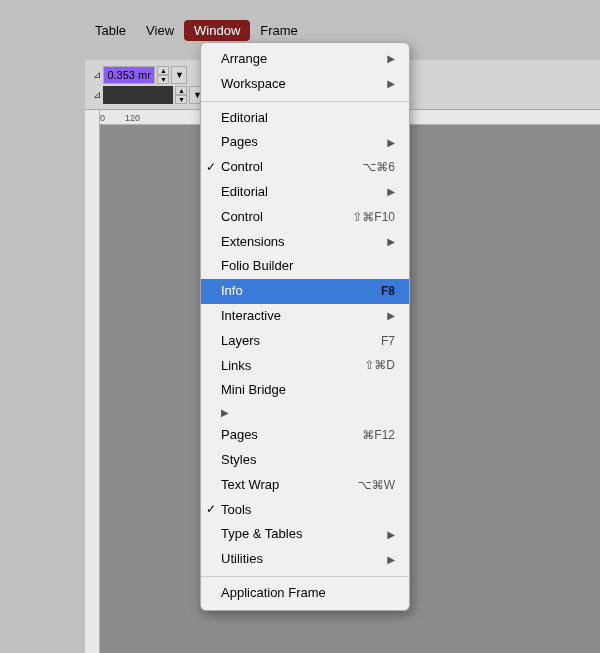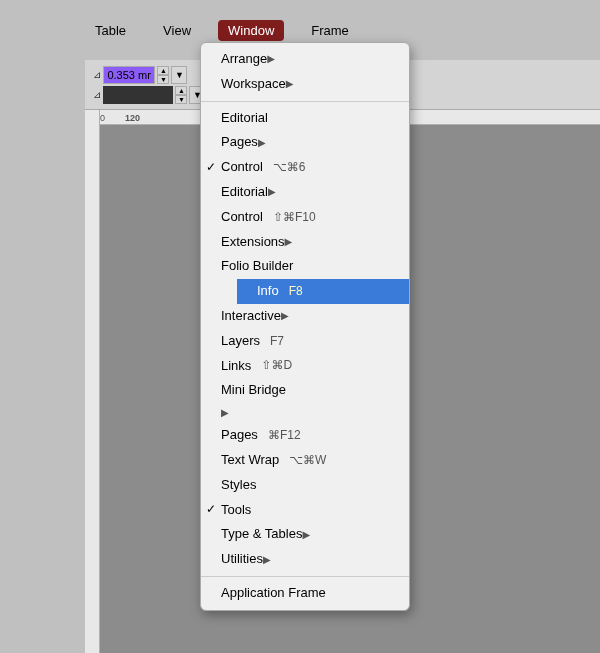--- a/index.html
+++ b/index.html
@@ -24,7 +24,7 @@
       top: 20px;
       left: 85px;
       display: flex;
-      gap: 17px;
+      gap: 0;
       z-index: 10;
     }
 

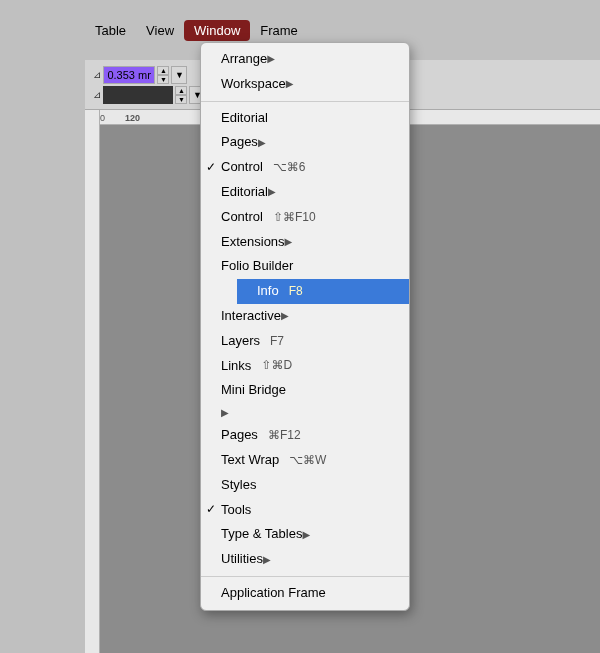--- a/index.html
+++ b/index.html
@@ -58,7 +58,7 @@
     .menu-item {
       display: flex;
       align-items: center;
-      justify-content: flex-start;
+      justify-content: space-between;
       padding: 2px 14px 2px 20px;
       color: #000;
       cursor: default;

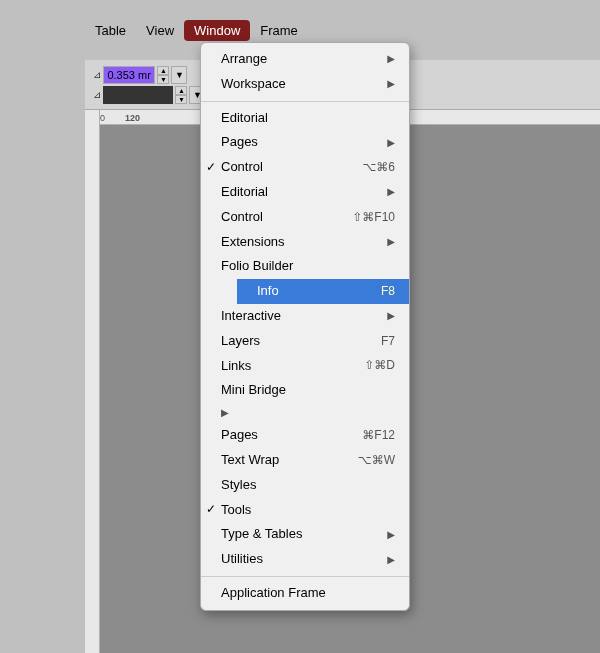--- a/index.html
+++ b/index.html
@@ -219,7 +219,7 @@
 
 <div class="ruler-h">
   <span style="margin-left:5px;">130</span>
-  <span style="margin-left:20px;font-weight:bold;">120</span>
+  <span style="margin-left:20px;">120</span>
   <span style="margin-left:120px;color:#888;">60</span>
   <span style="margin-left:20px;color:#888;">50</span>
   <span style="margin-left:20px;color:#888;">40</span>

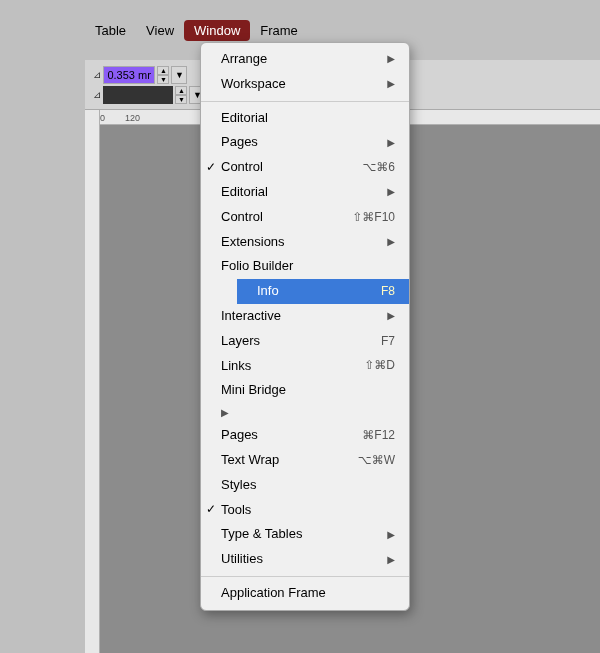--- a/index.html
+++ b/index.html
@@ -71,7 +71,6 @@
     .menu-item.highlighted {
       background: #3a7ad9;
       color: #fff;
-      margin-left: 36px;
     }
 
     .menu-item .checkmark {

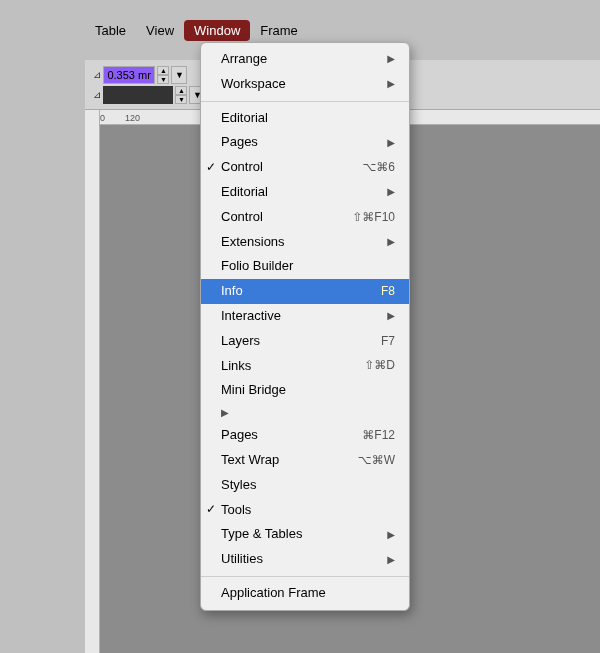--- a/index.html
+++ b/index.html
@@ -86,7 +86,8 @@
     }
 
     .menu-item.highlighted .shortcut {
-      color: #fef9c3;
+      color: #0f172a;
+      font-weight: bold;
     }
 
     .menu-item .arrow {

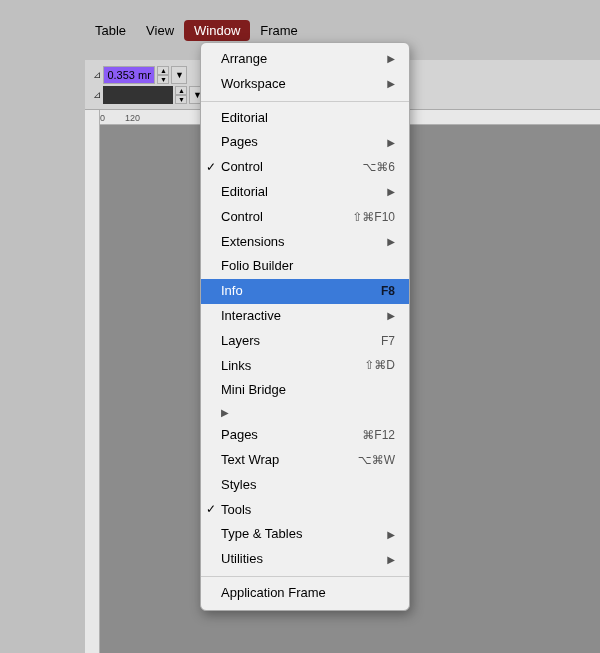--- a/index.html
+++ b/index.html
@@ -293,13 +293,13 @@
       <span class="shortcut">⌘F12</span>
     </div>
     <div class="menu-item">
+      <span>Styles</span>
+    </div>
+    <div class="menu-item">
       <span>Text Wrap</span>
       <span class="shortcut">⌥⌘W</span>
     </div>
     <div class="menu-item">
-      <span>Styles</span>
-    </div>
-    <div class="menu-item">
       <span class="checkmark">✓</span>
       <span>Tools</span>
     </div>

